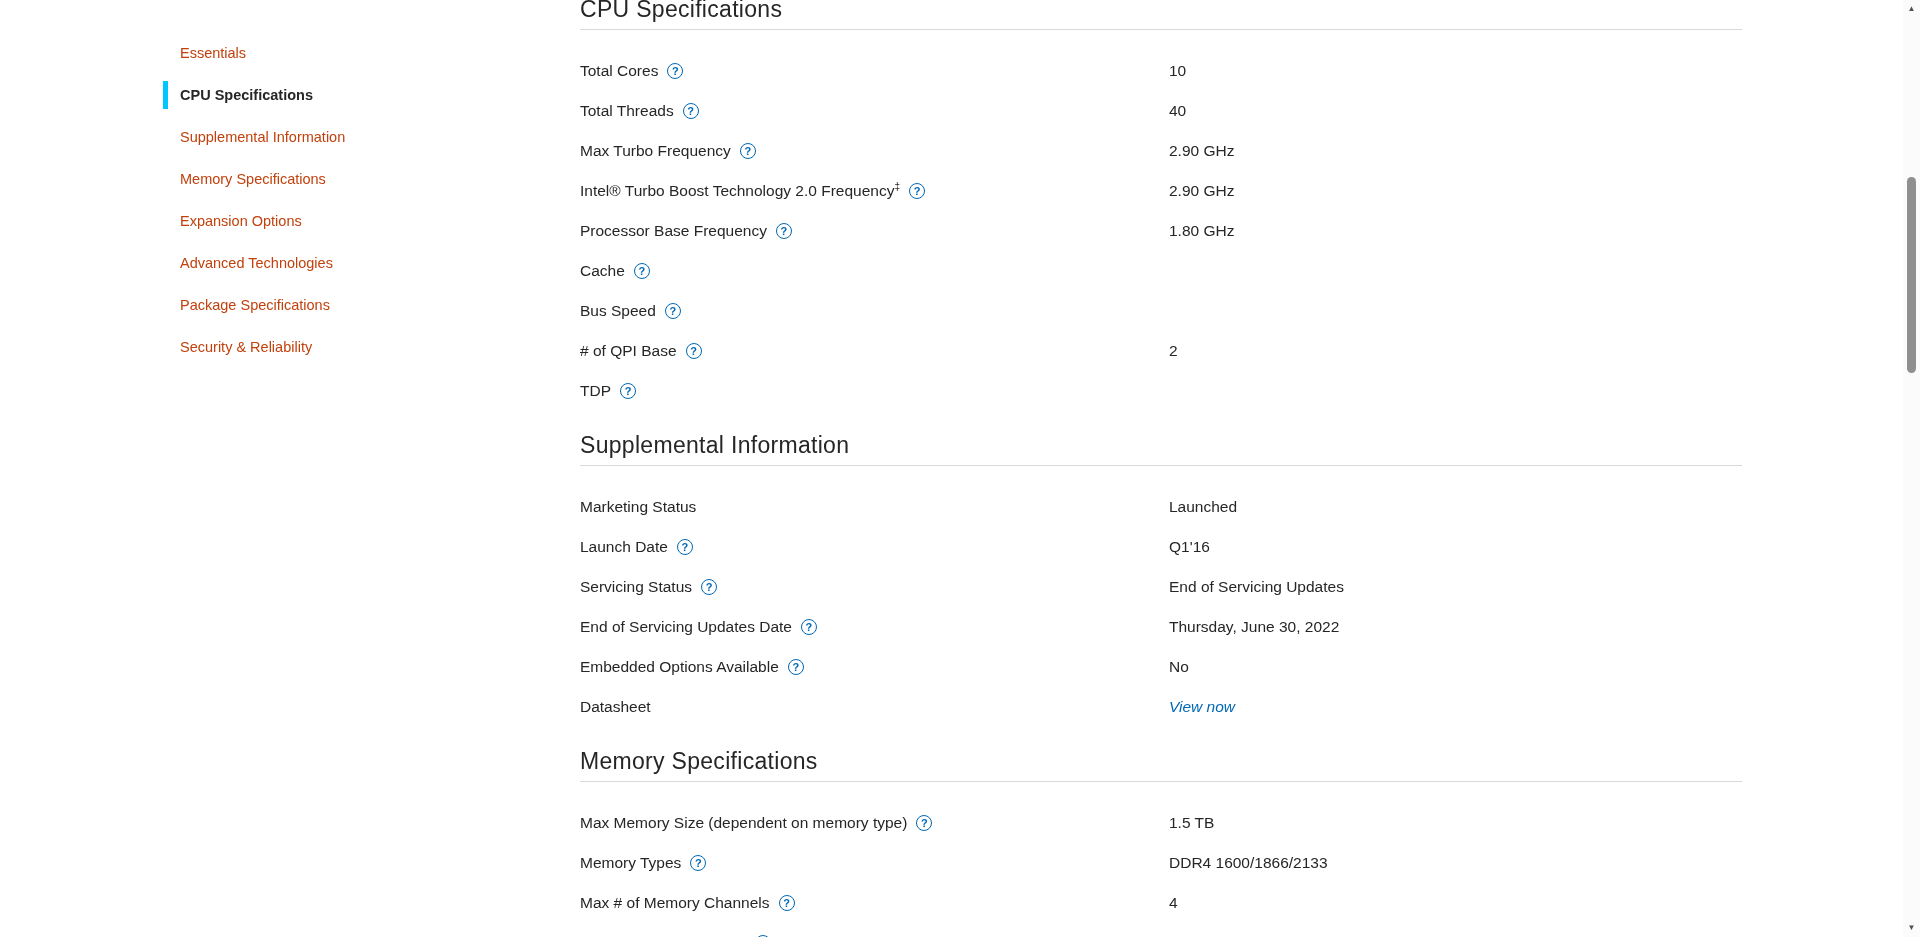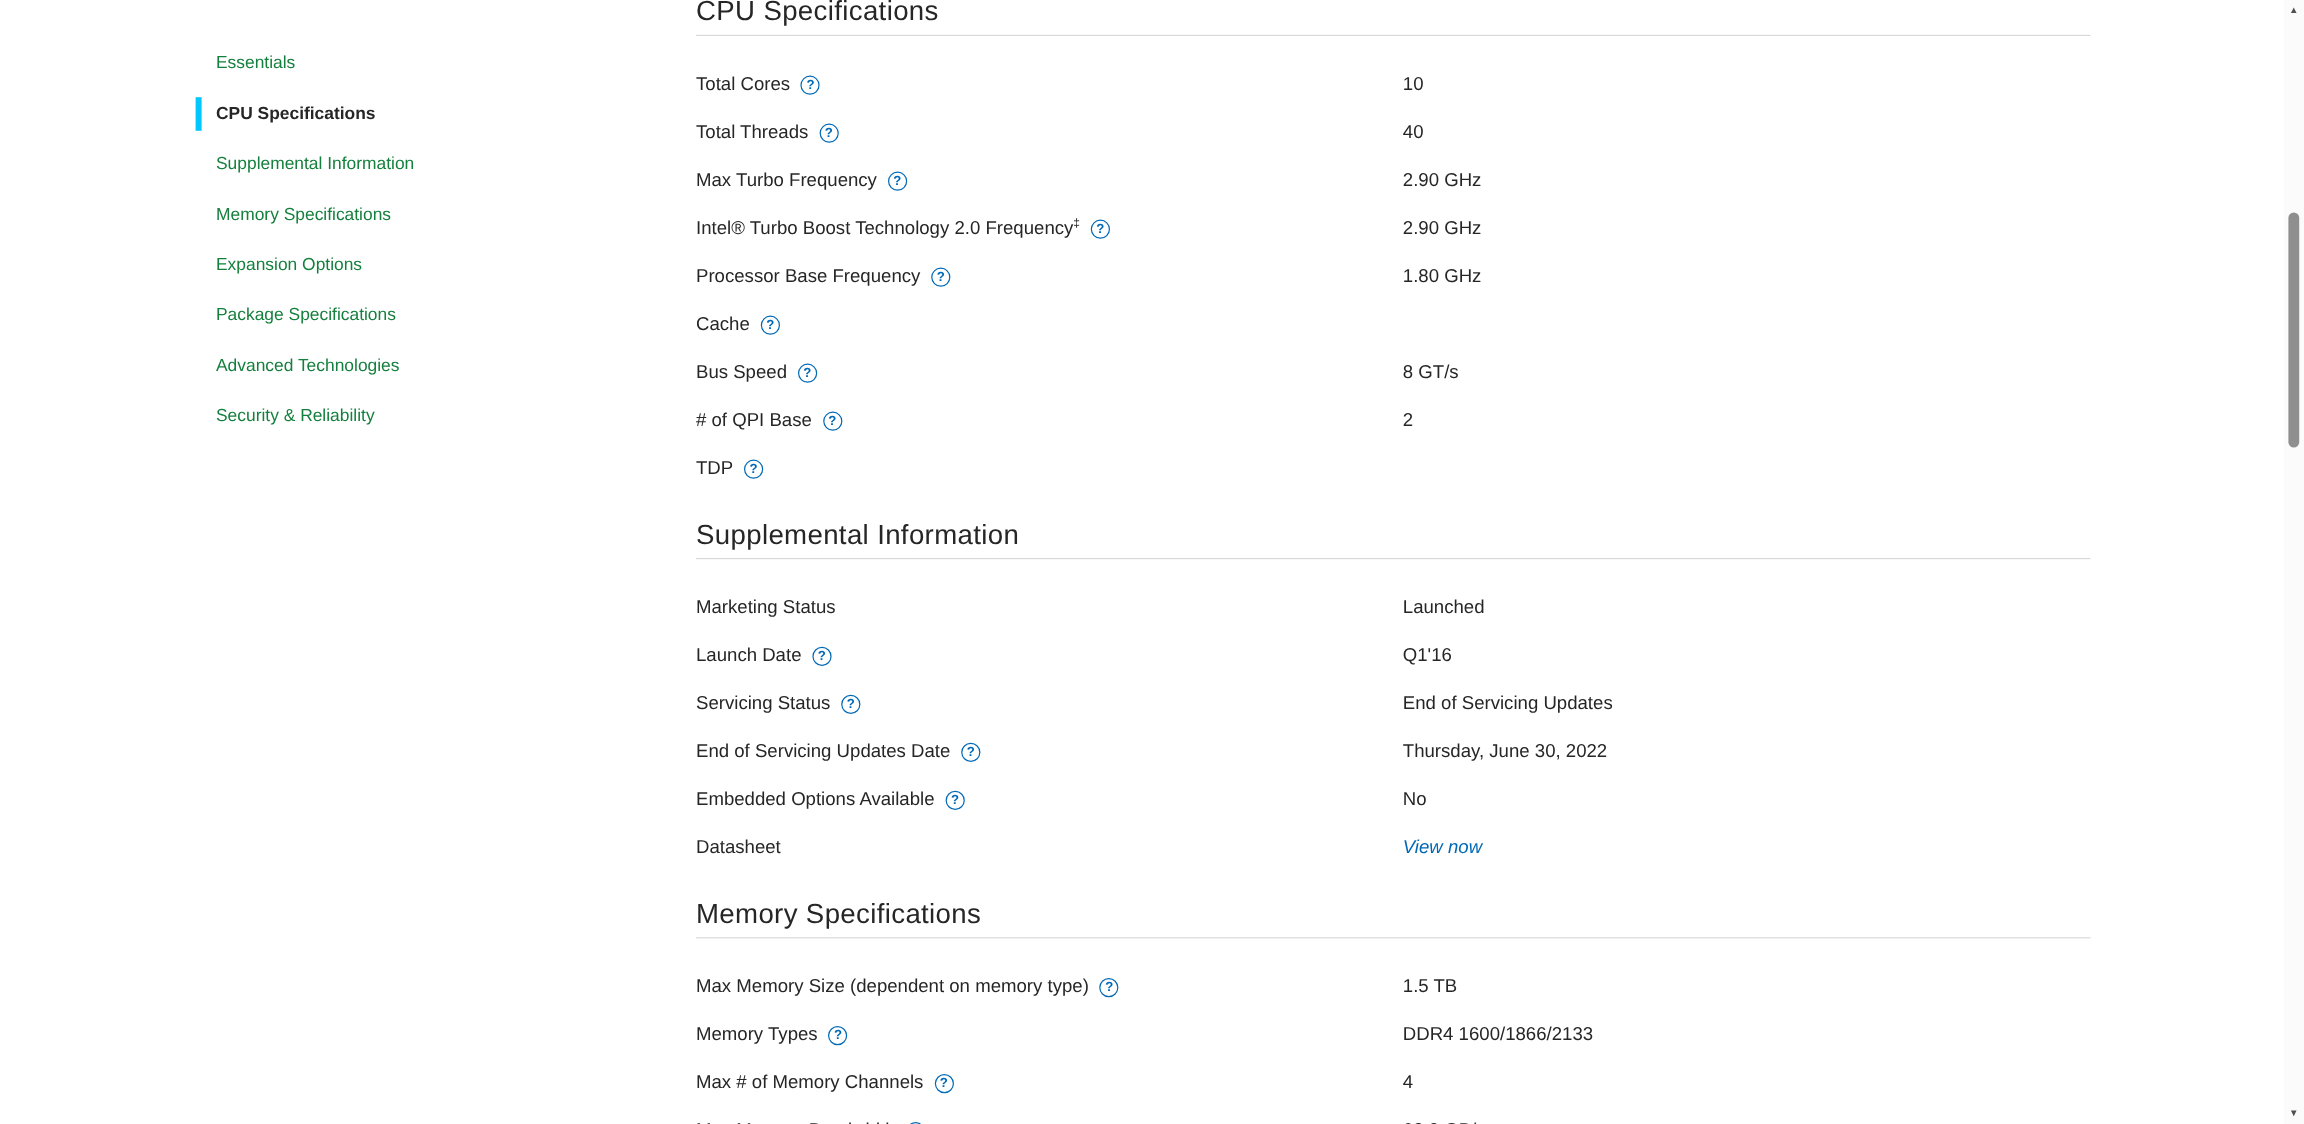--- a/index.html
+++ b/index.html
@@ -20,7 +20,7 @@
     display: flex; align-items: center;
     height: 42px;
     font-size: 14.5px;
-    color: #15803d;
+    color: #c2410c;
     text-decoration: none;
     cursor: pointer;
     white-space: nowrap;

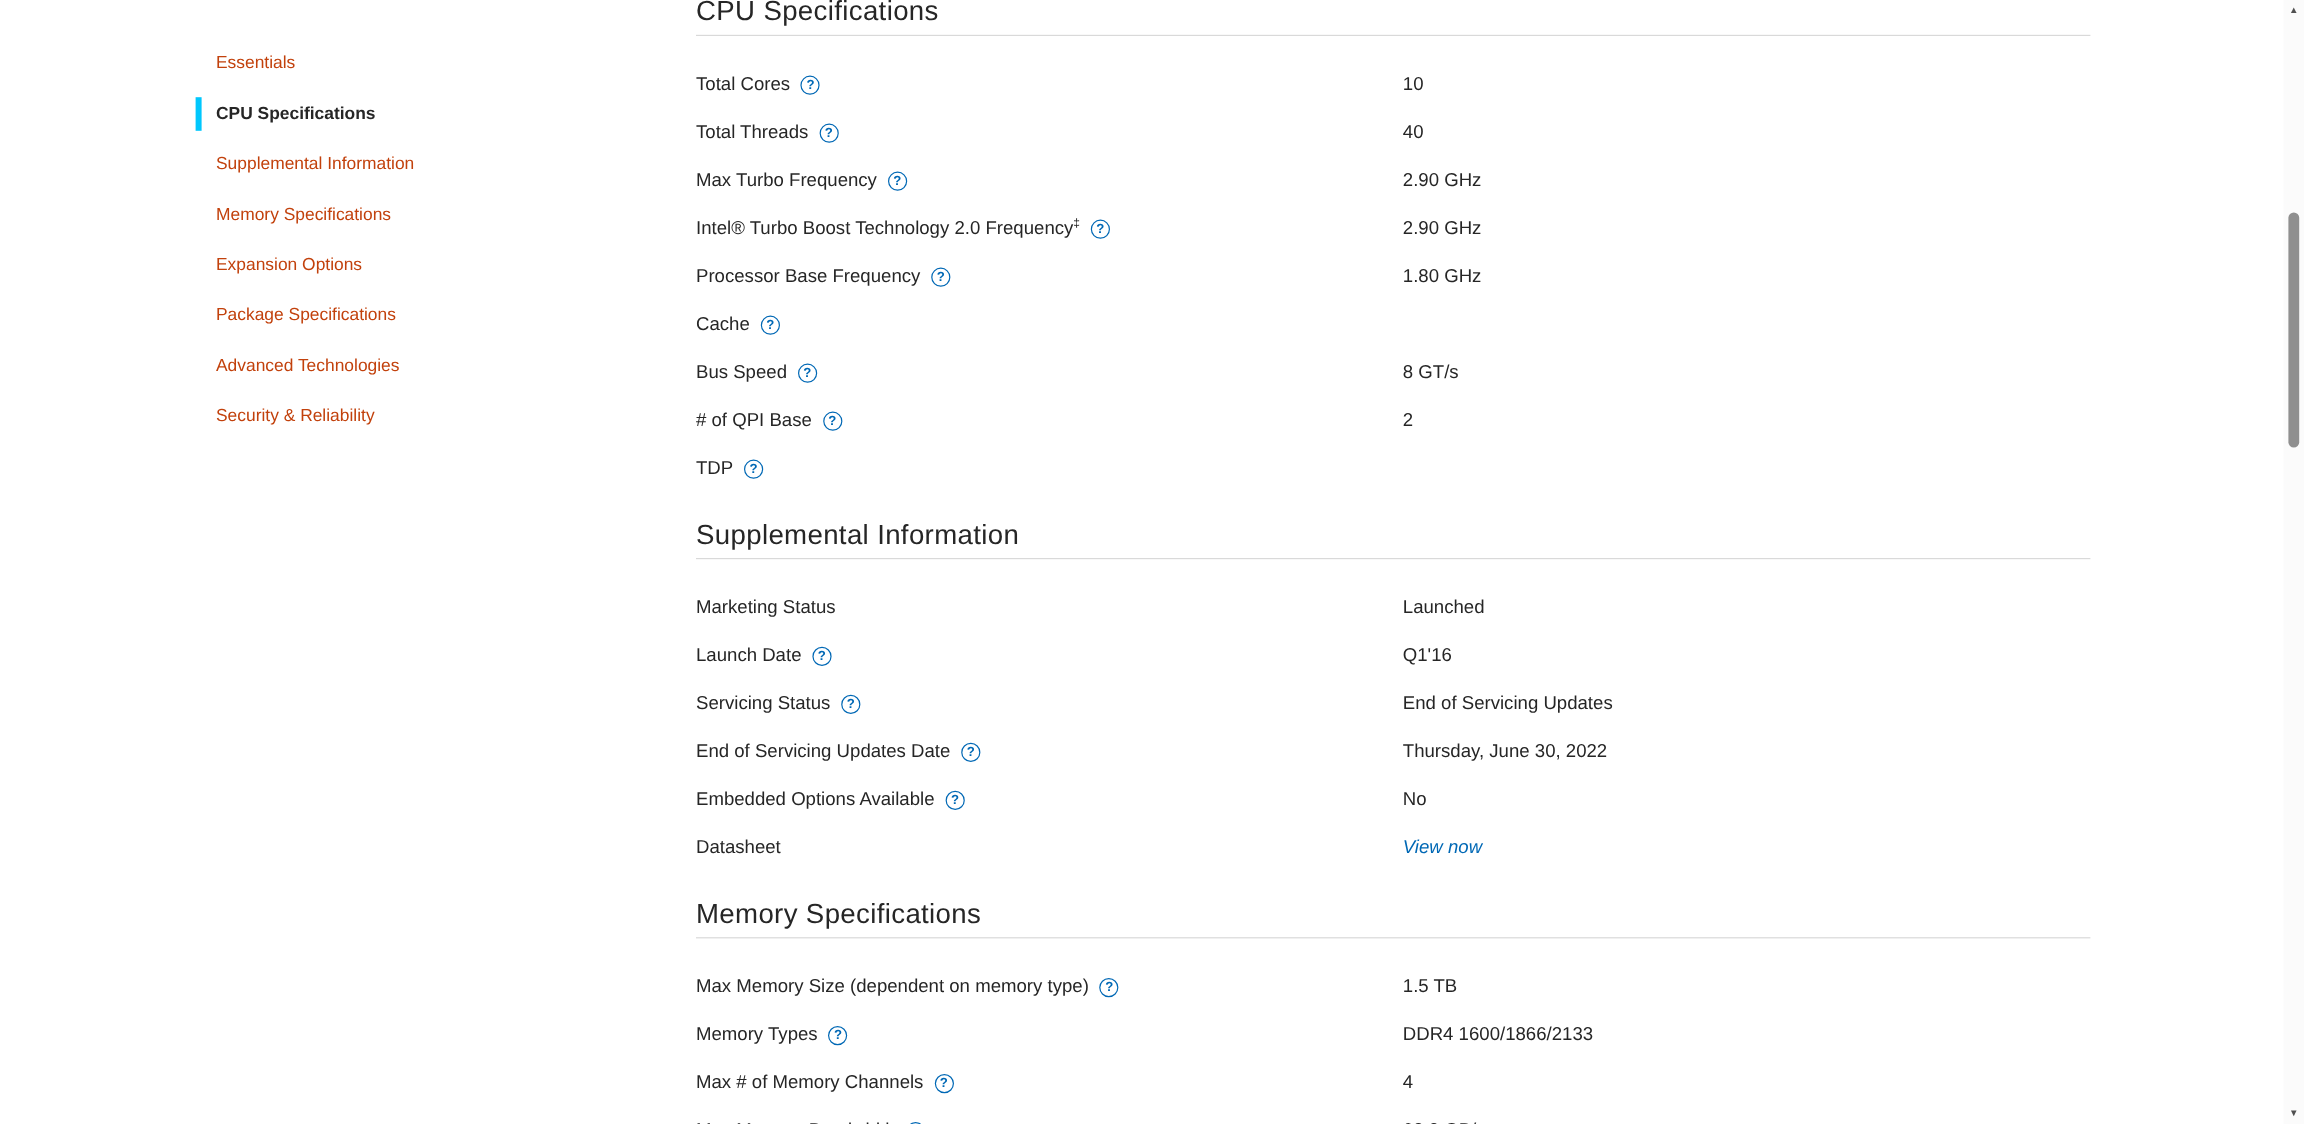--- a/index.html
+++ b/index.html
@@ -107,8 +107,8 @@
     <a class="nav-item">Supplemental Information</a>
     <a class="nav-item">Memory Specifications</a>
     <a class="nav-item">Expansion Options</a>
+    <a class="nav-item">Advanced Technologies</a>
     <a class="nav-item">Package Specifications</a>
-    <a class="nav-item">Advanced Technologies</a>
     <a class="nav-item">Security &amp; Reliability</a>
   </nav>
 

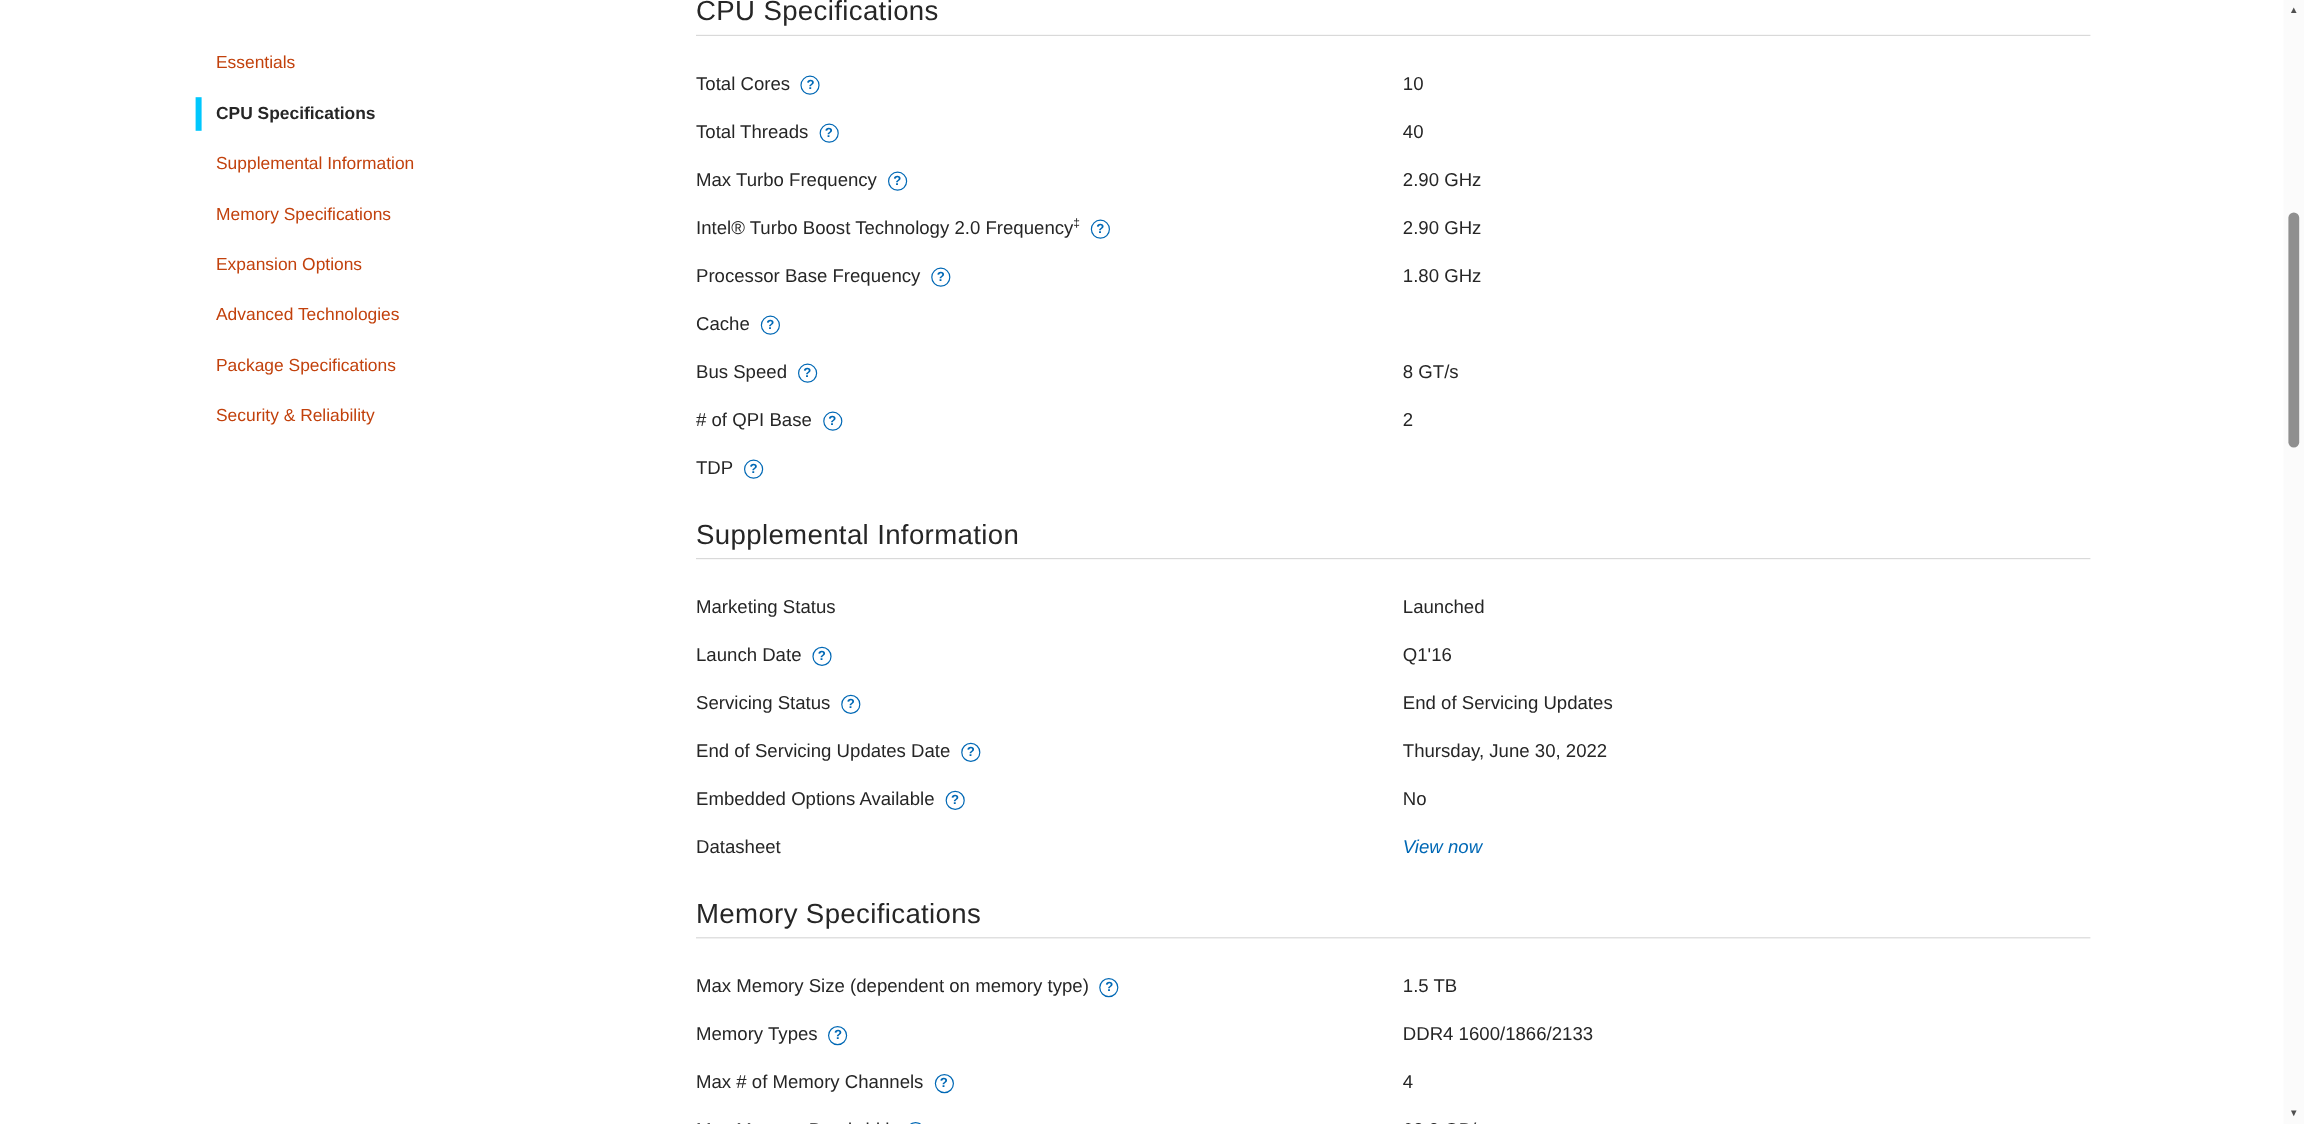--- a/index.html
+++ b/index.html
@@ -163,7 +163,6 @@
             <span class="spec-label">Bus Speed</span>
             <span class="help-icon">?</span>
           </div>
-          <div class="spec-value">8 GT/s</div>
         </div>
         <div class="spec-row">
           <div class="spec-label-cell">

